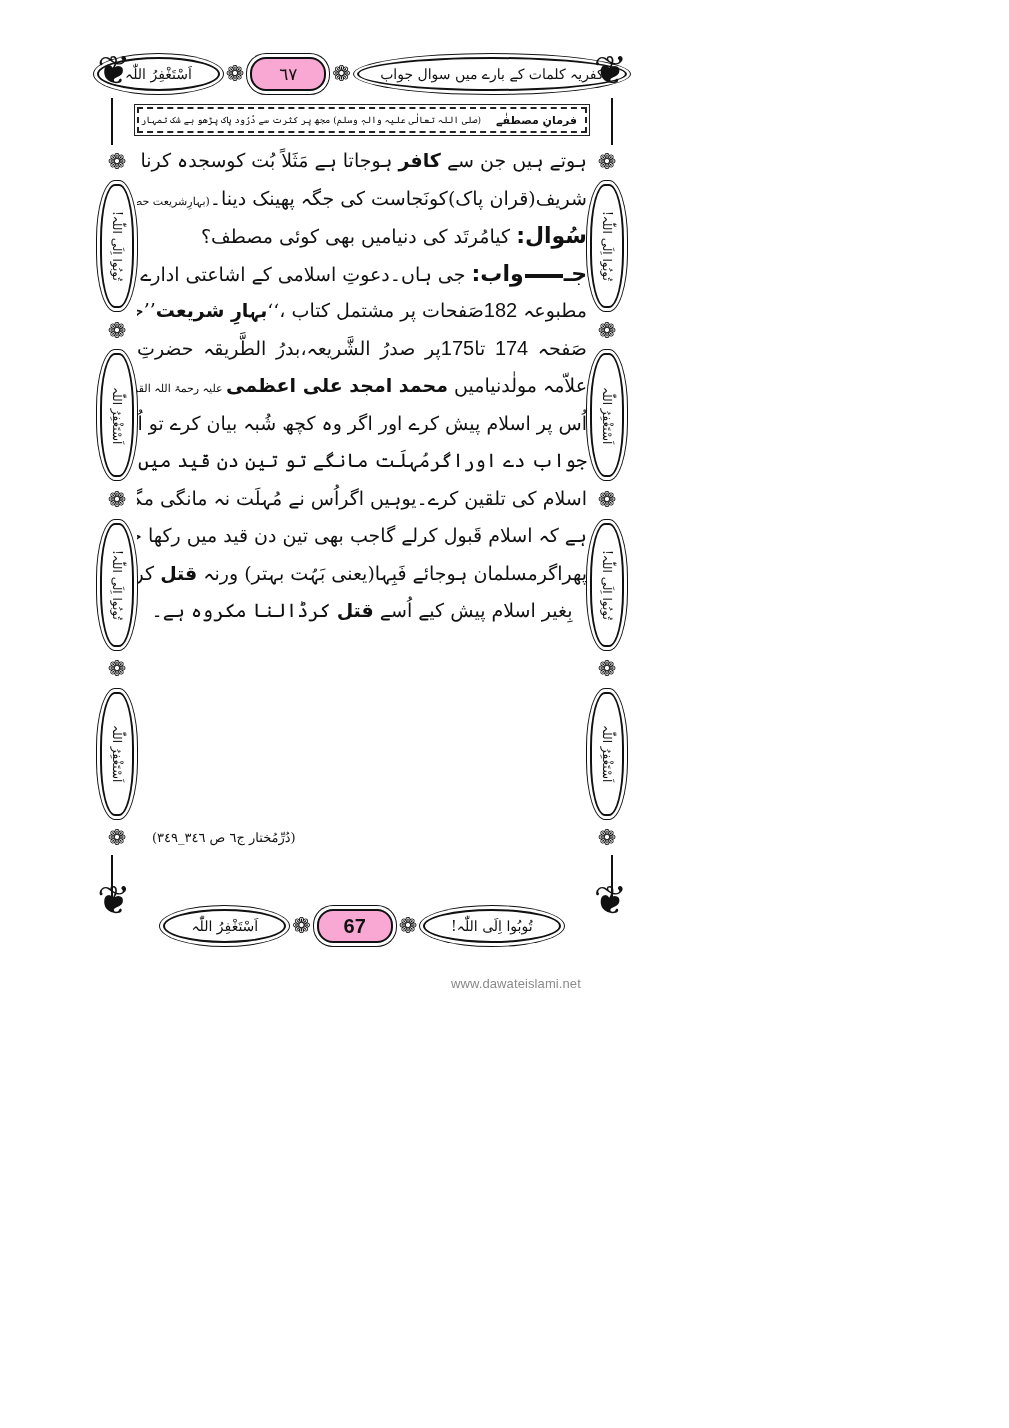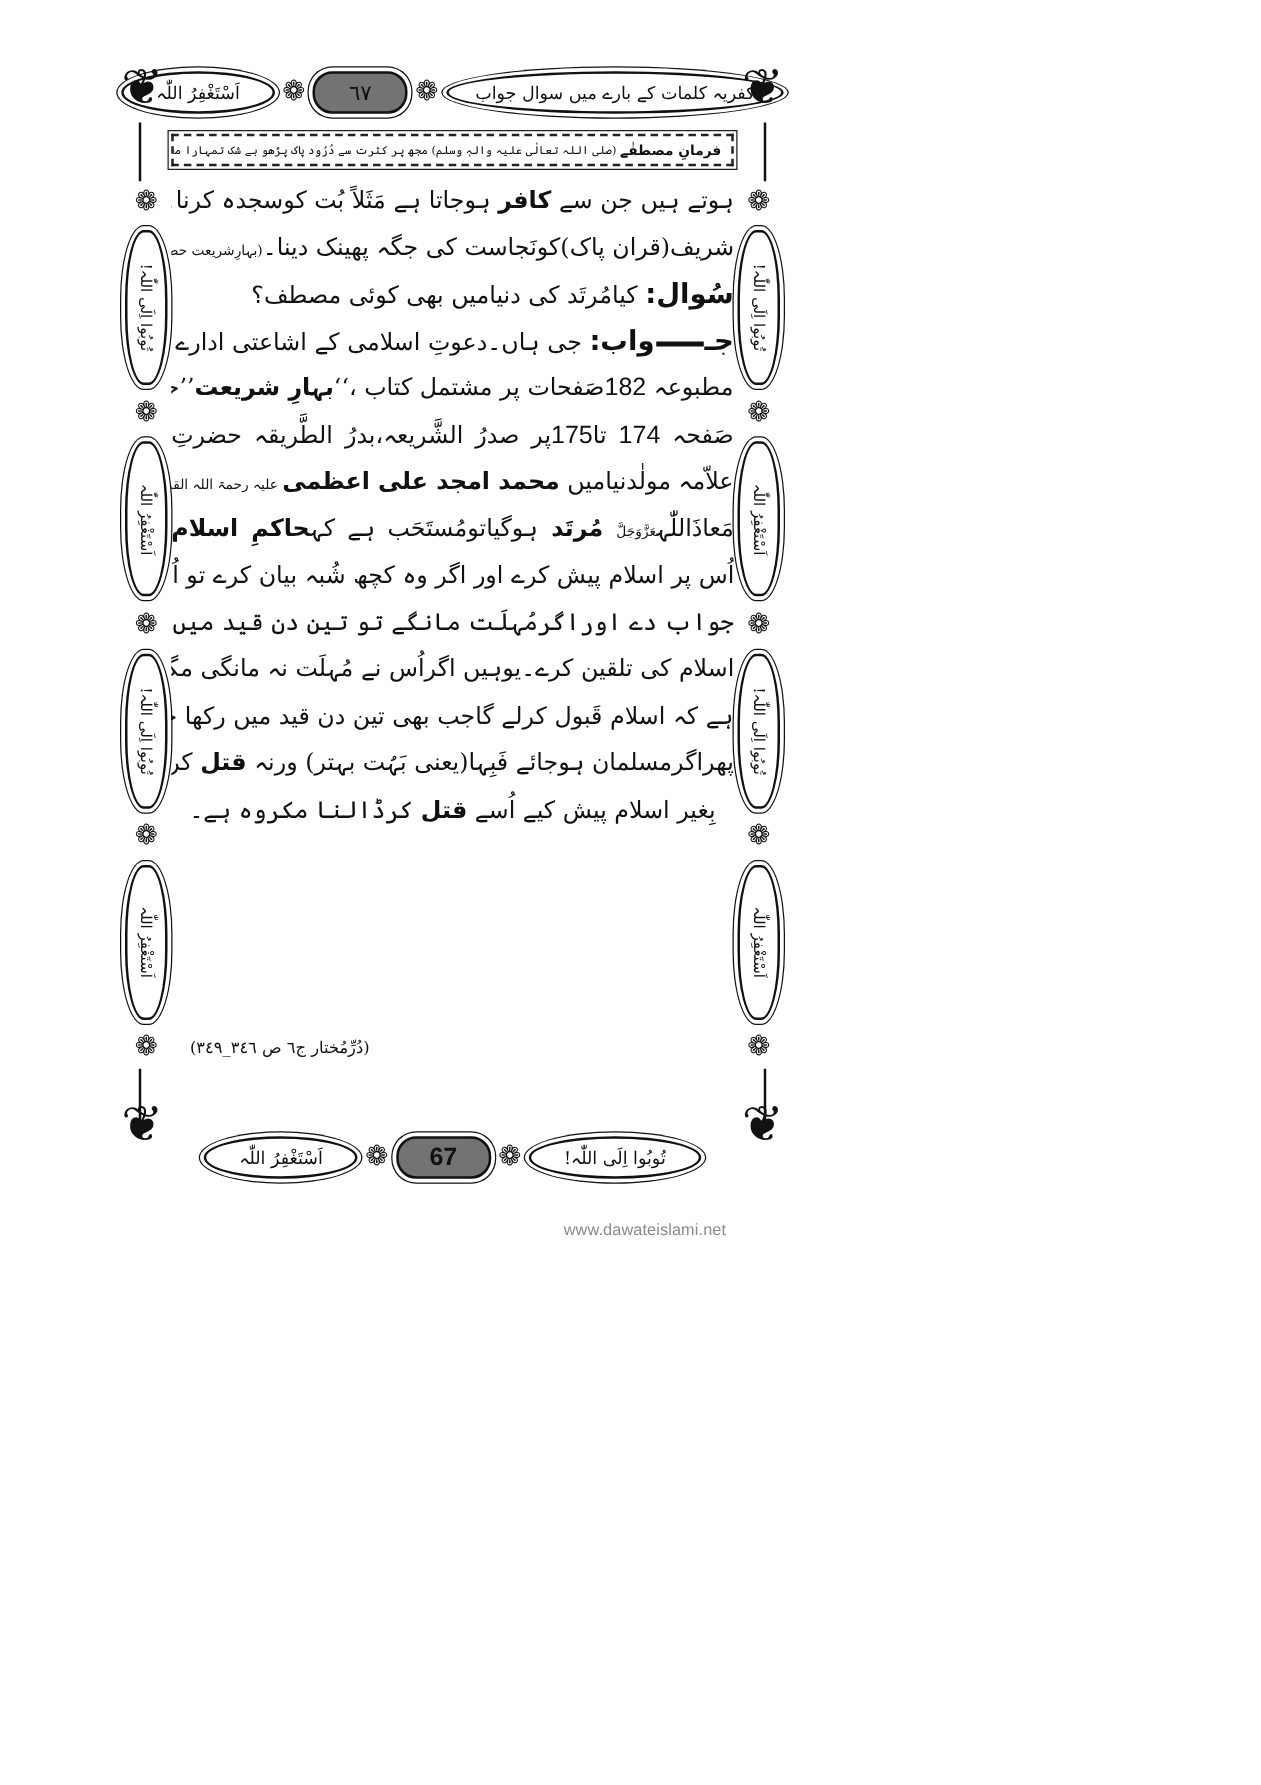--- a/index.html
+++ b/index.html
@@ -43,7 +43,7 @@
     .cartouche span { font-family: "DejaVu Serif", serif; font-size: 14px; direction: rtl; }
     .cartouche.wide { min-width: 110px; }
     .page-num { height: 30px; min-width: 52px; padding: 0 10px; border: 2px solid #111; border-radius: 16px;
-                display: flex; align-items: center; justify-content: center; background: #737373;
+                display: flex; align-items: center; justify-content: center; background: #f9a8d4;
                 box-shadow: 0 0 0 3px #fff, 0 0 0 4px #111; }
     .page-num span { font-family: "Liberation Sans", sans-serif; font-weight: bold; font-size: 20px; }
     .page-num.urdu span { font-family: "DejaVu Serif", serif; font-weight: normal; font-size: 17px; }

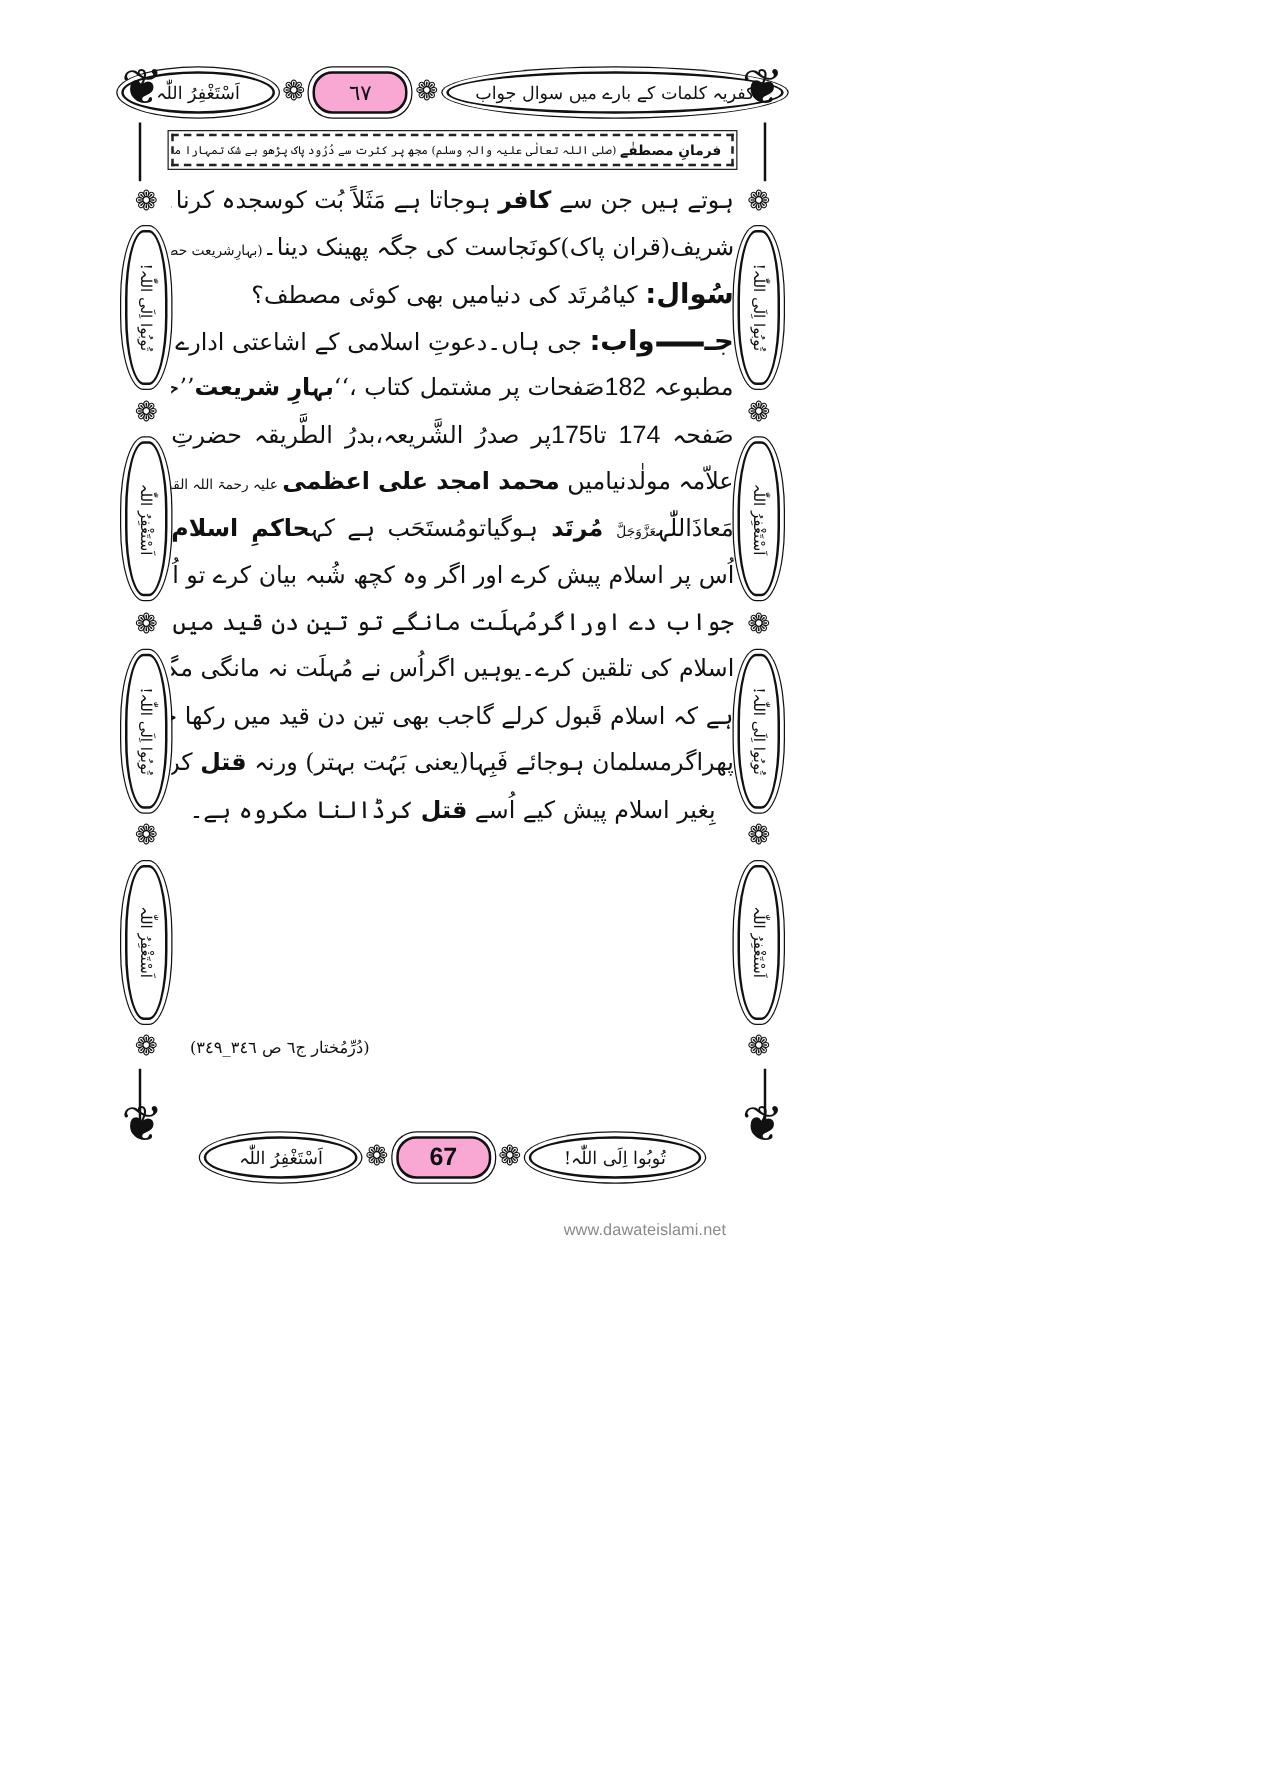--- a/index.html
+++ b/index.html
@@ -53,7 +53,7 @@
               border: 2px dashed #222; outline: 1px solid #222; outline-offset: 2px;
               display: flex; align-items: center; justify-content: flex-start; padding: 0 8px;
               direction: rtl; font-size: 9px; font-family: "DejaVu Serif", serif; white-space: nowrap; overflow: hidden; }
-    .hadith .lead { font-weight: bold; font-size: 11px; margin-left: 3px; font-family: "DejaVu Sans", sans-serif; }
+    .hadith .lead { font-weight: bold; font-size: 11px; margin-left: 15px; font-family: "DejaVu Sans", sans-serif; }
 
     
     .content { position: absolute; left: 40px; right: 40px; top: 92px; direction: rtl;

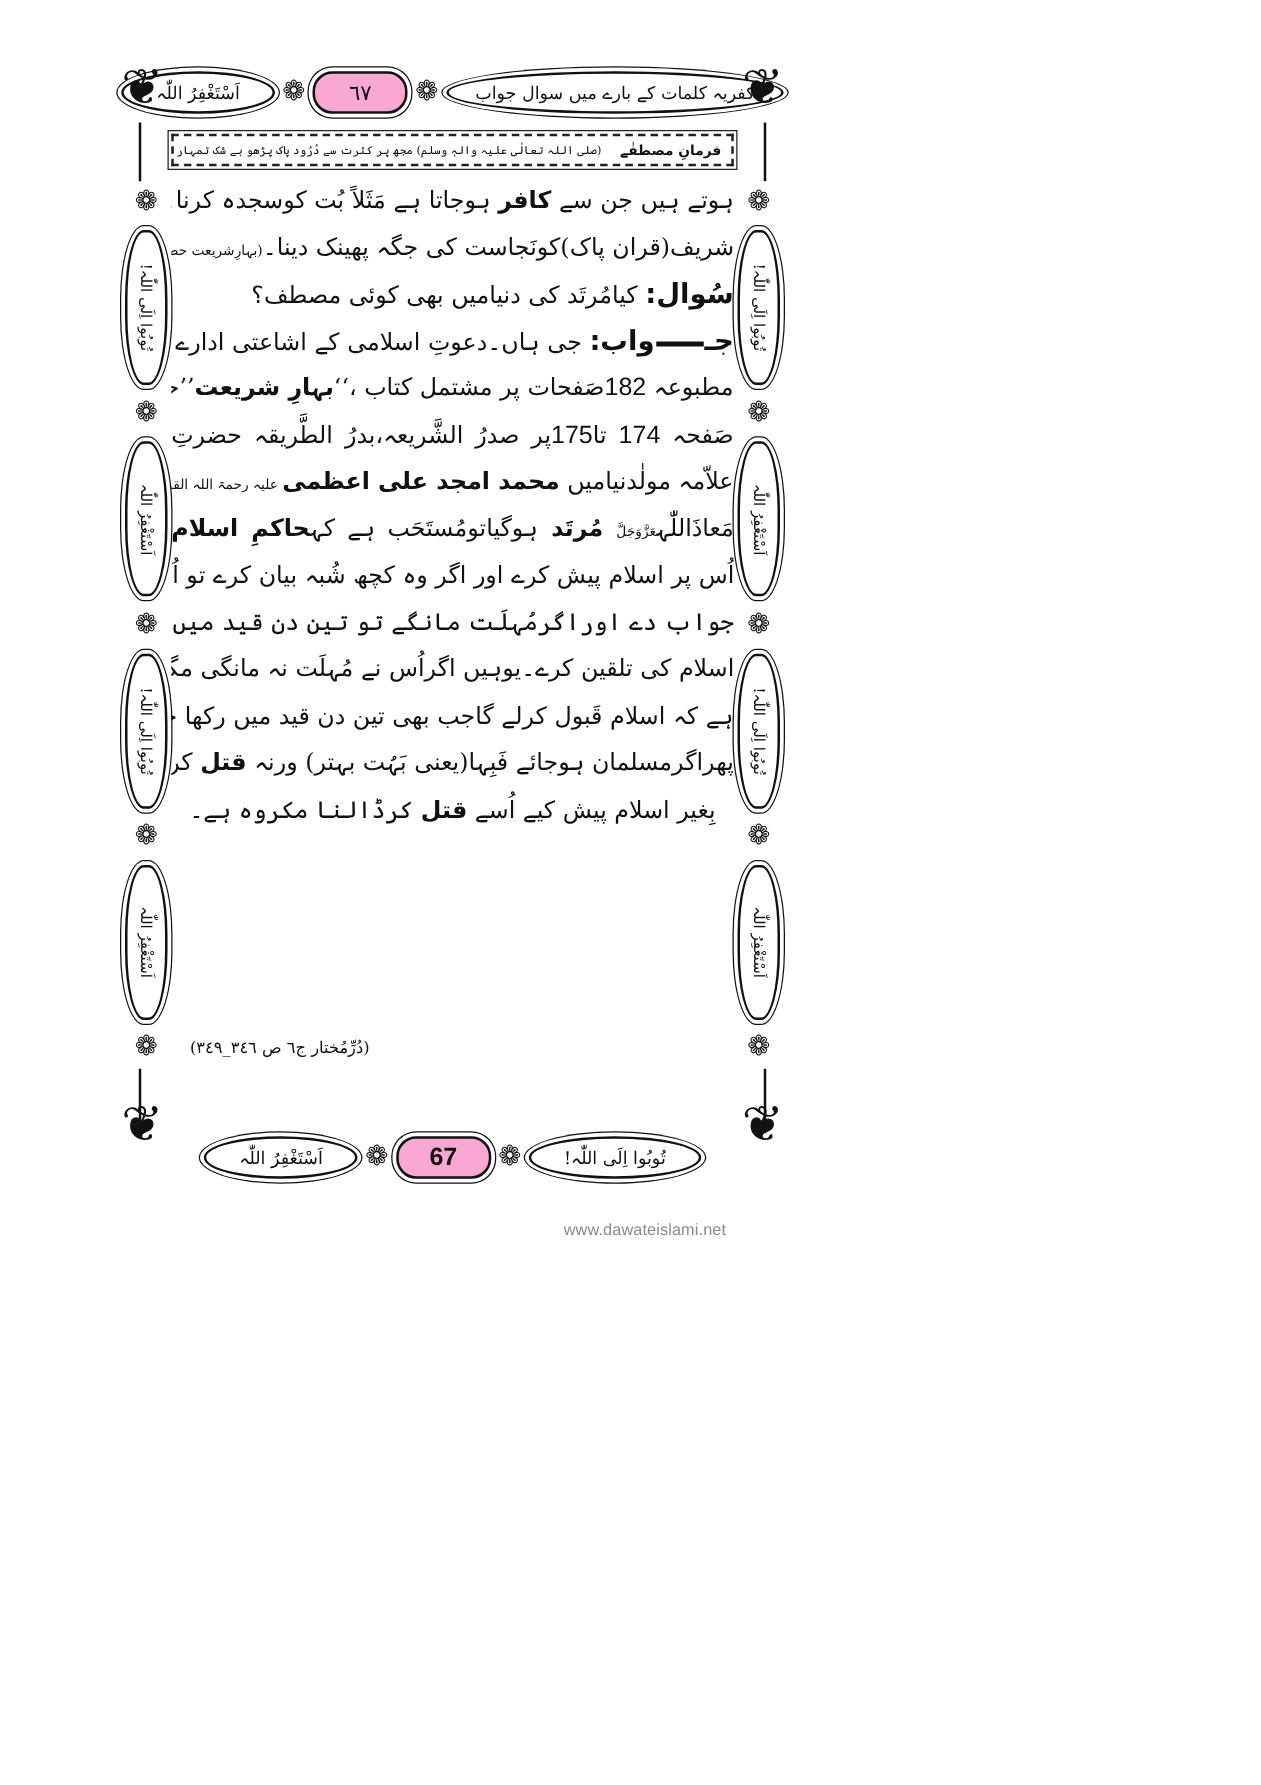--- a/index.html
+++ b/index.html
@@ -168,9 +168,6 @@
     <div class="line">
       <span>علاّمہ مولٰدنیامیں </span><span class="b">محمد امجد علی اعظمی</span><span class="sm"> علیہ رحمۃ اللہ القوی </span>
     </div>
-    <div class="line">
-      <span>مَعاذَاللّٰہ</span><span class="sm">عَزَّوَجَلَّ</span><span class="b"> مُرتَد </span><span>ہوگیاتومُستَحَب ہے کہ</span><span class="b">حاکمِ اسلام</span>
-    </div>
     <div class="line">اُس پر اسلام پیش کرے اور اگر وہ کچھ شُبہ بیان کرے تو اُس کا</div>
     <div class="line">جواب دے اوراگرمُہلَت مانگے تو تین دن قید میں رکھے اور ہرروز</div>
     <div class="line">اسلام کی تلقین کرے۔یوہیں اگراُس نے مُہلَت نہ مانگی مگر امّید</div>

